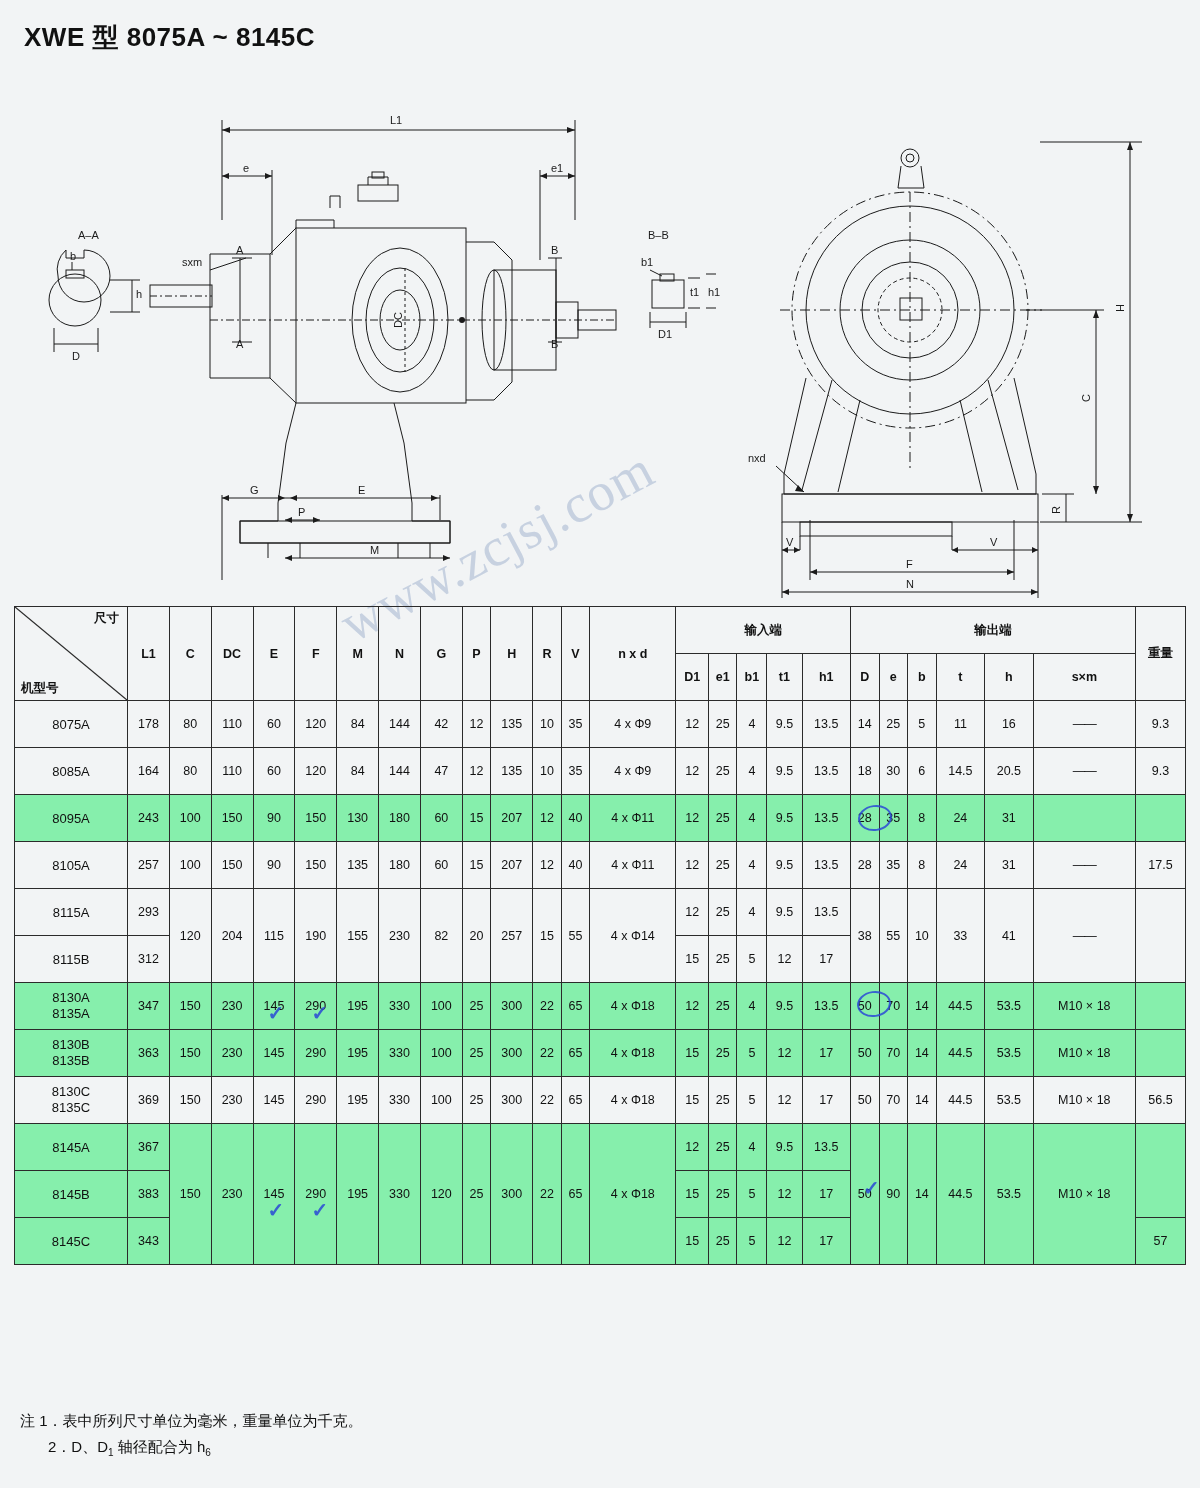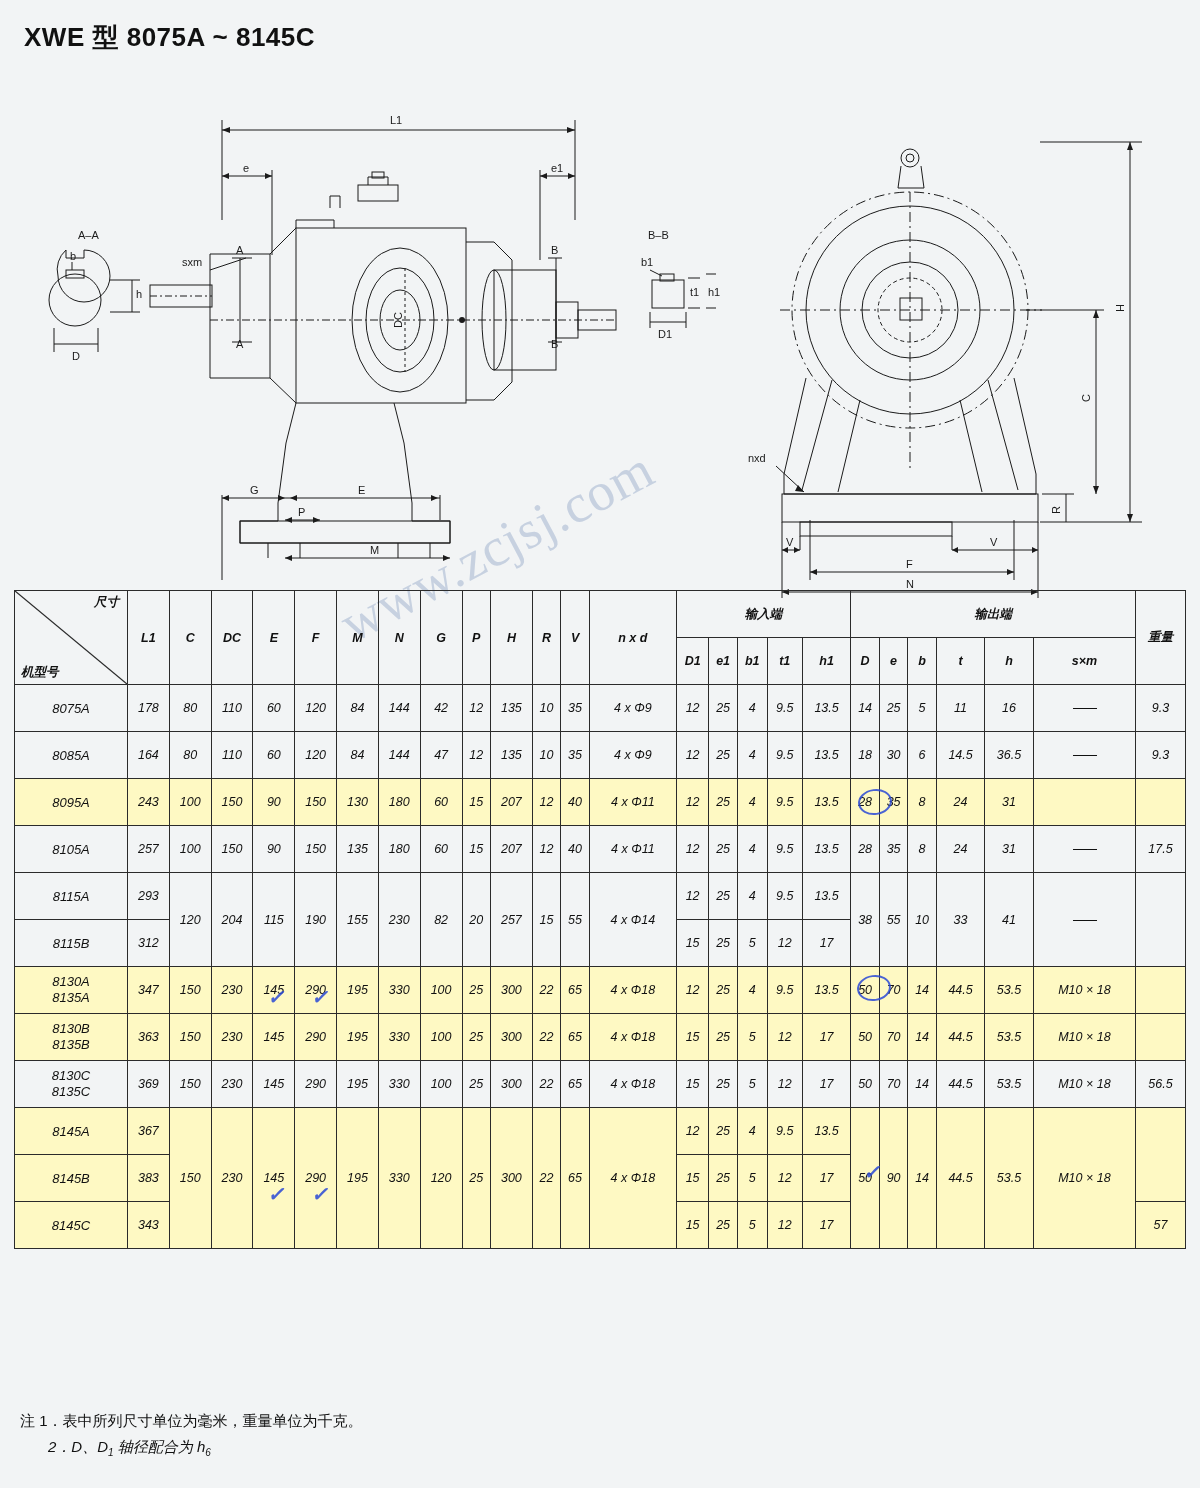--- a/index.html
+++ b/index.html
@@ -41,7 +41,7 @@
 
   
   .table-wrap{
-    position:absolute;left:14px;top:590px;width:1028px;font-style:italic;
+    position:absolute;left:14px;top:606px;width:1028px;
   }
   table.spec{
     border-collapse:collapse;

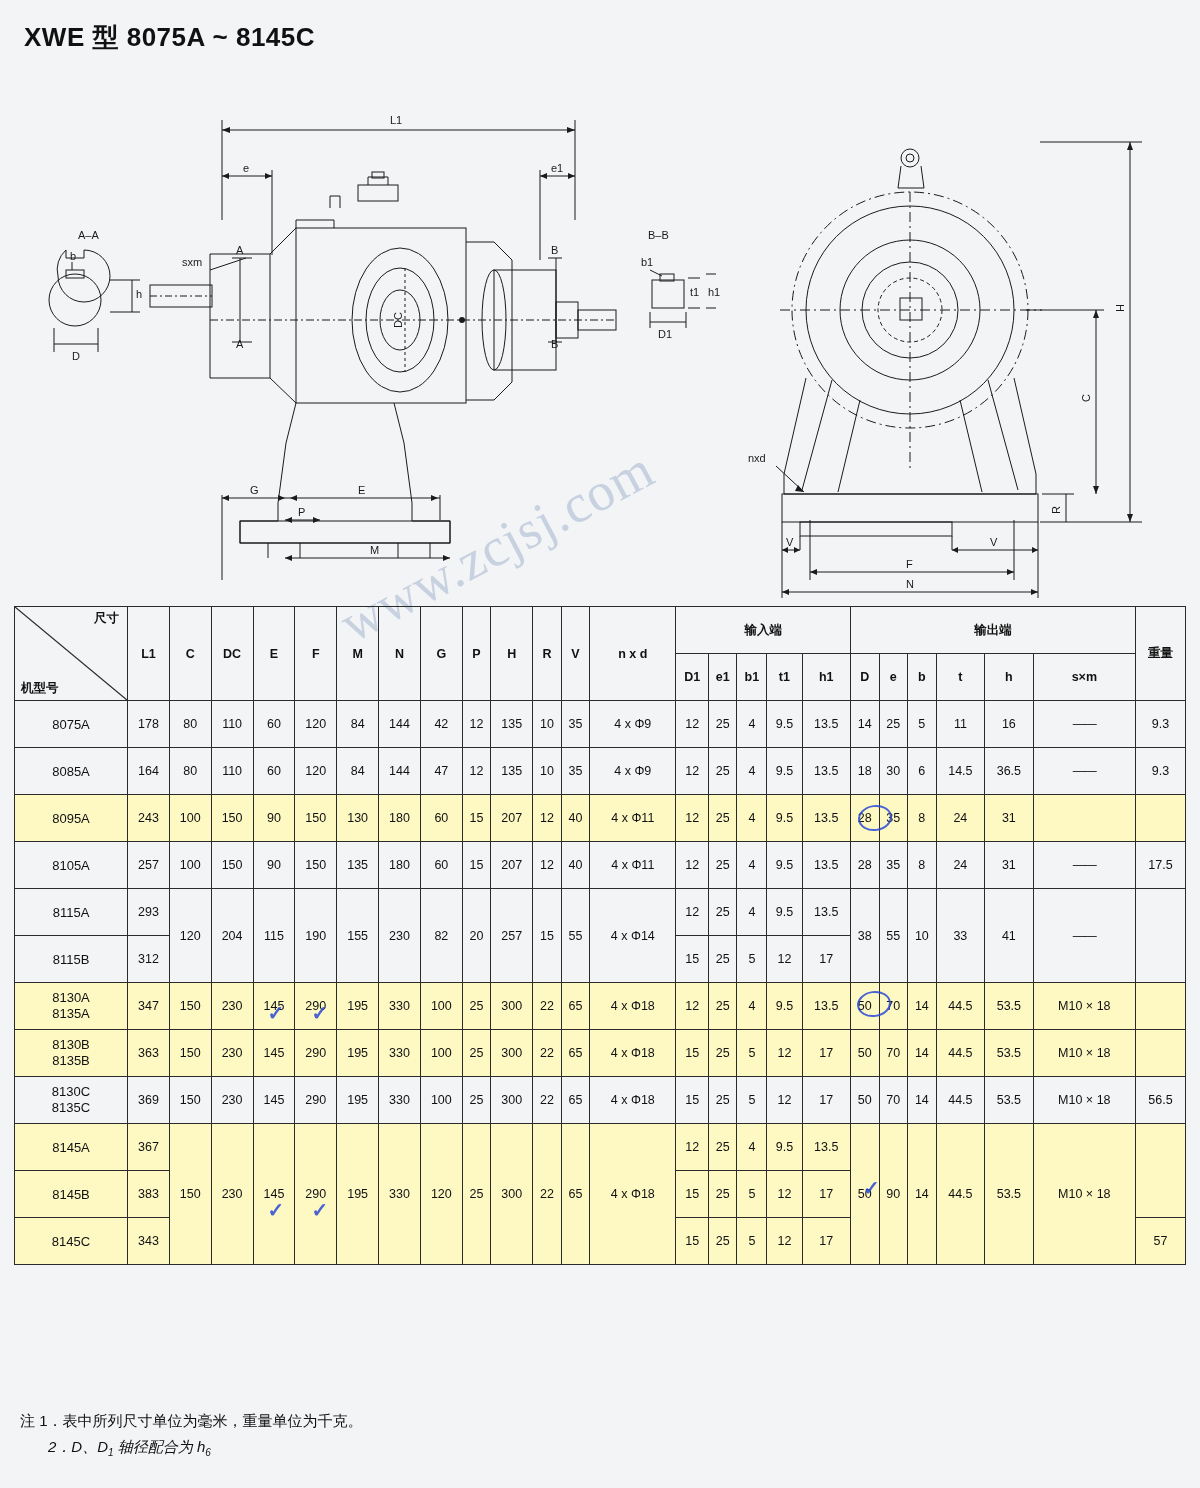--- a/index.html
+++ b/index.html
@@ -396,7 +396,7 @@
           <td>30</td>
           <td>6</td>
           <td>14.5</td>
-          <td>36.5</td>
+          <td>20.5</td>
           <td class="dash">——</td>
           <td>9.3</td>
         </tr>

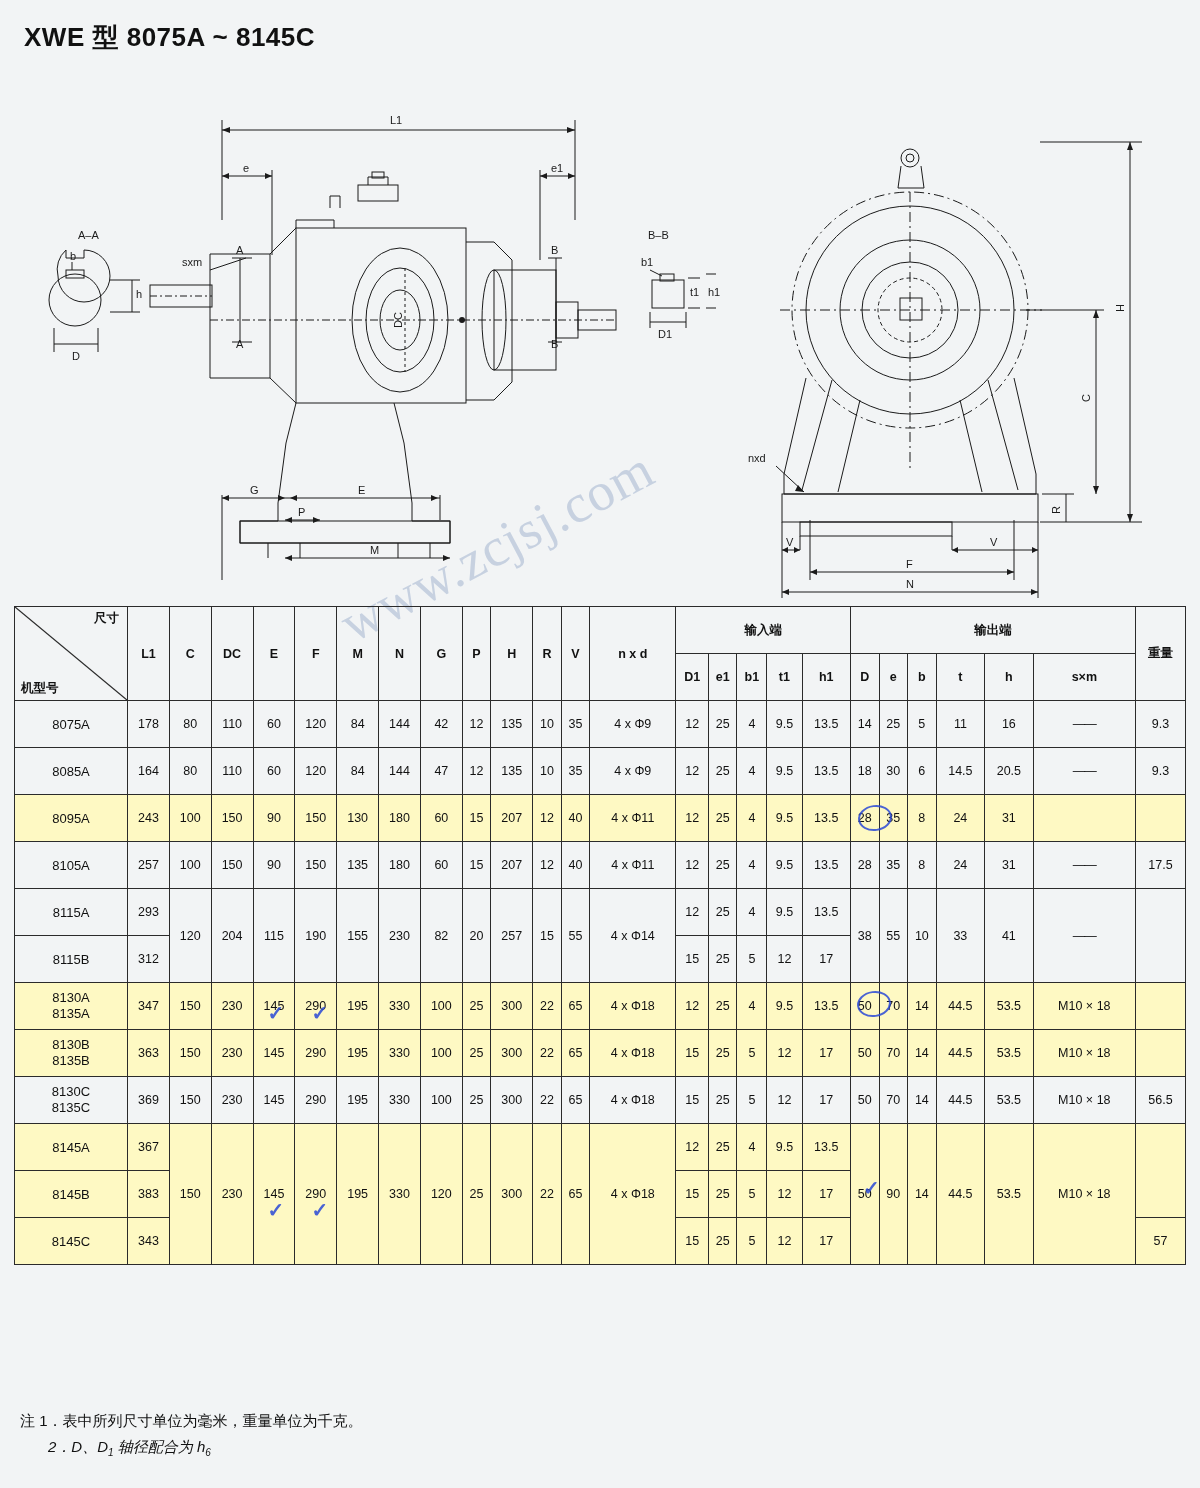--- a/index.html
+++ b/index.html
@@ -71,7 +71,7 @@
   }
   .grp-row th{height:24px;font-size:13px;}
   .sub-row th{height:26px;}
-  .shaded{background:#fef9c3;}
+  .shaded{background:#86efac;}
   .model-cell{font-weight:bold;font-size:13px;}
   .two-line{line-height:1.25;}
   .dash{letter-spacing:-1px;}

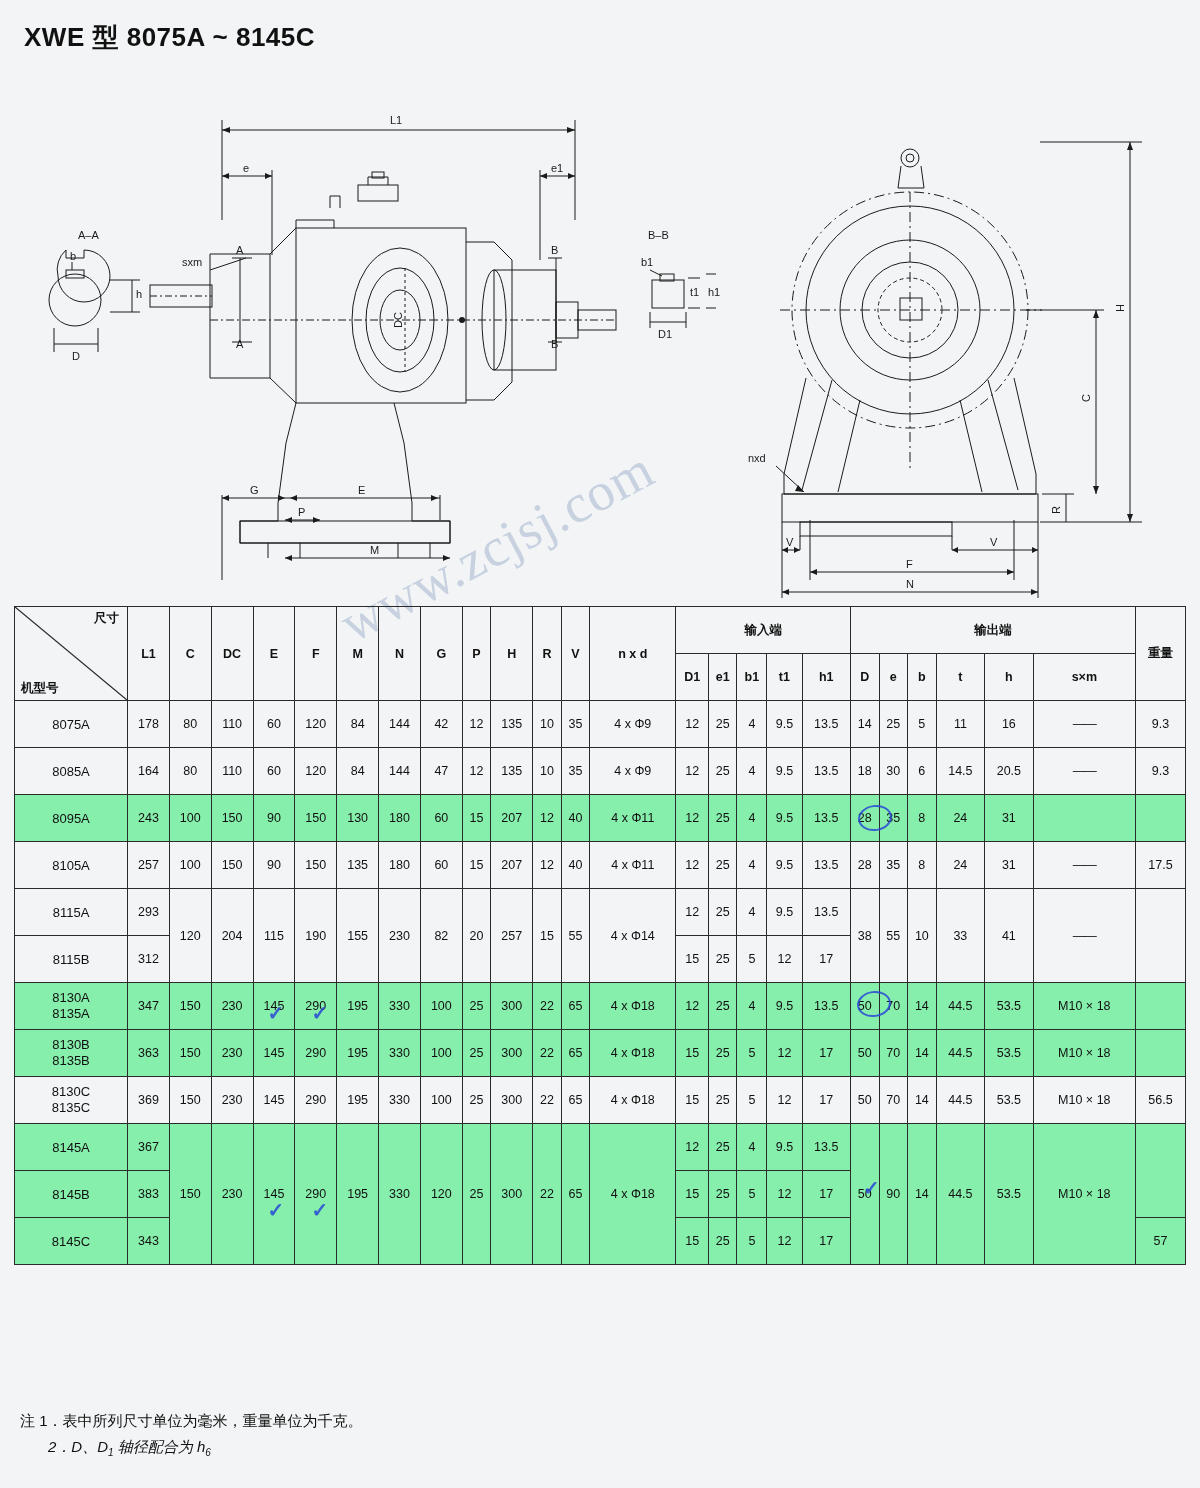--- a/index.html
+++ b/index.html
@@ -90,7 +90,7 @@
     position:absolute;left:20px;top:1408px;
     font-size:15px;line-height:1.75;
   }
-  .notes .n2{margin-left:28px;font-style:italic;}
+  .notes .n2{margin-left:28px;}
   .sub{font-size:10px;vertical-align:sub;}
 </style>
 </head>

